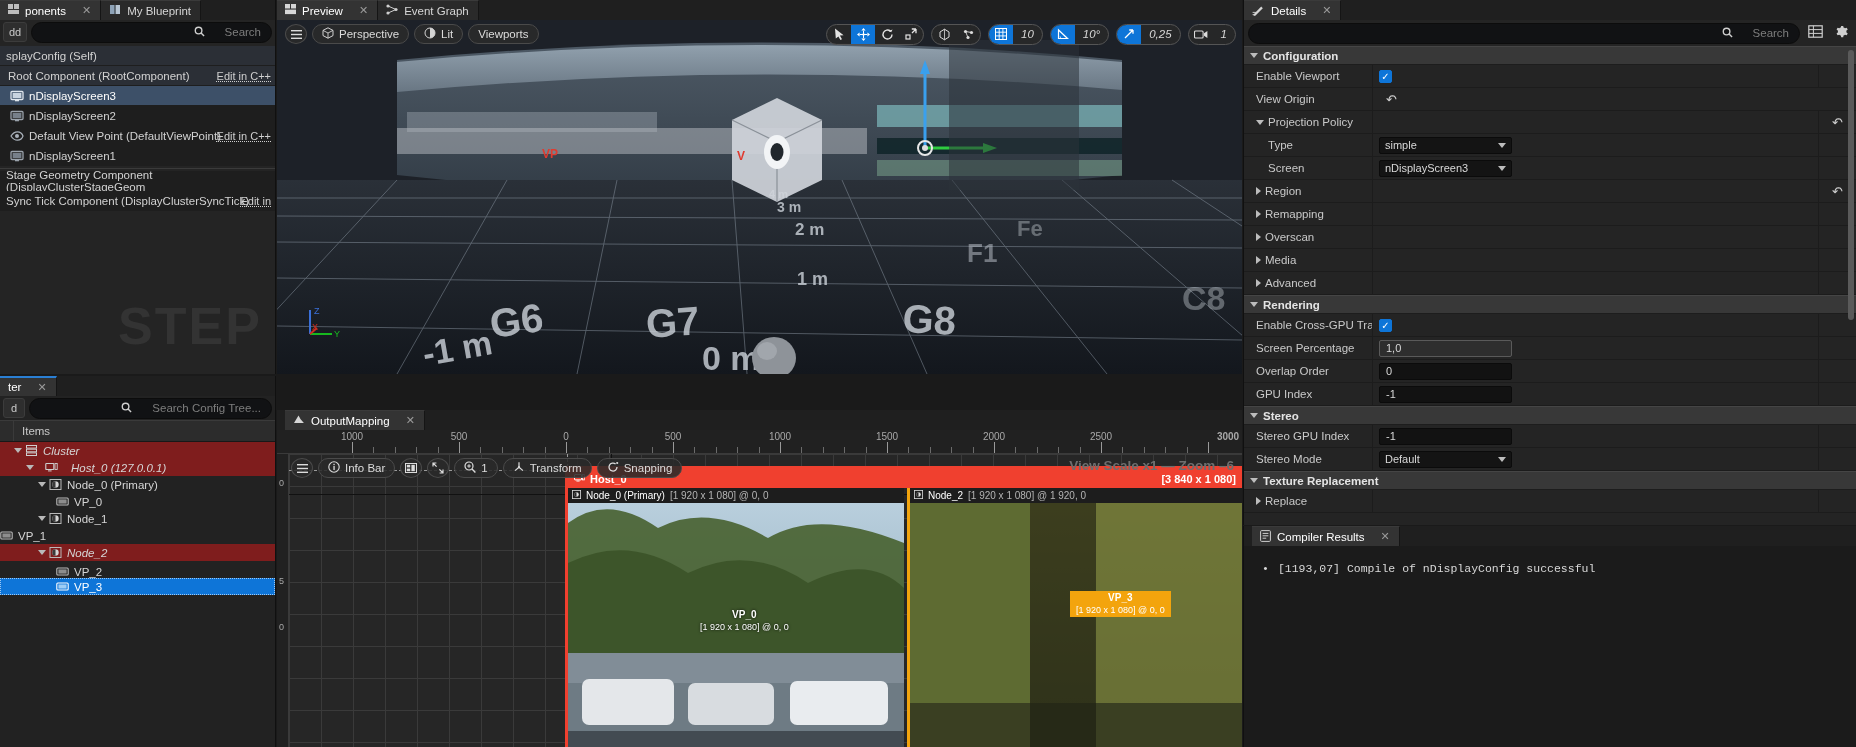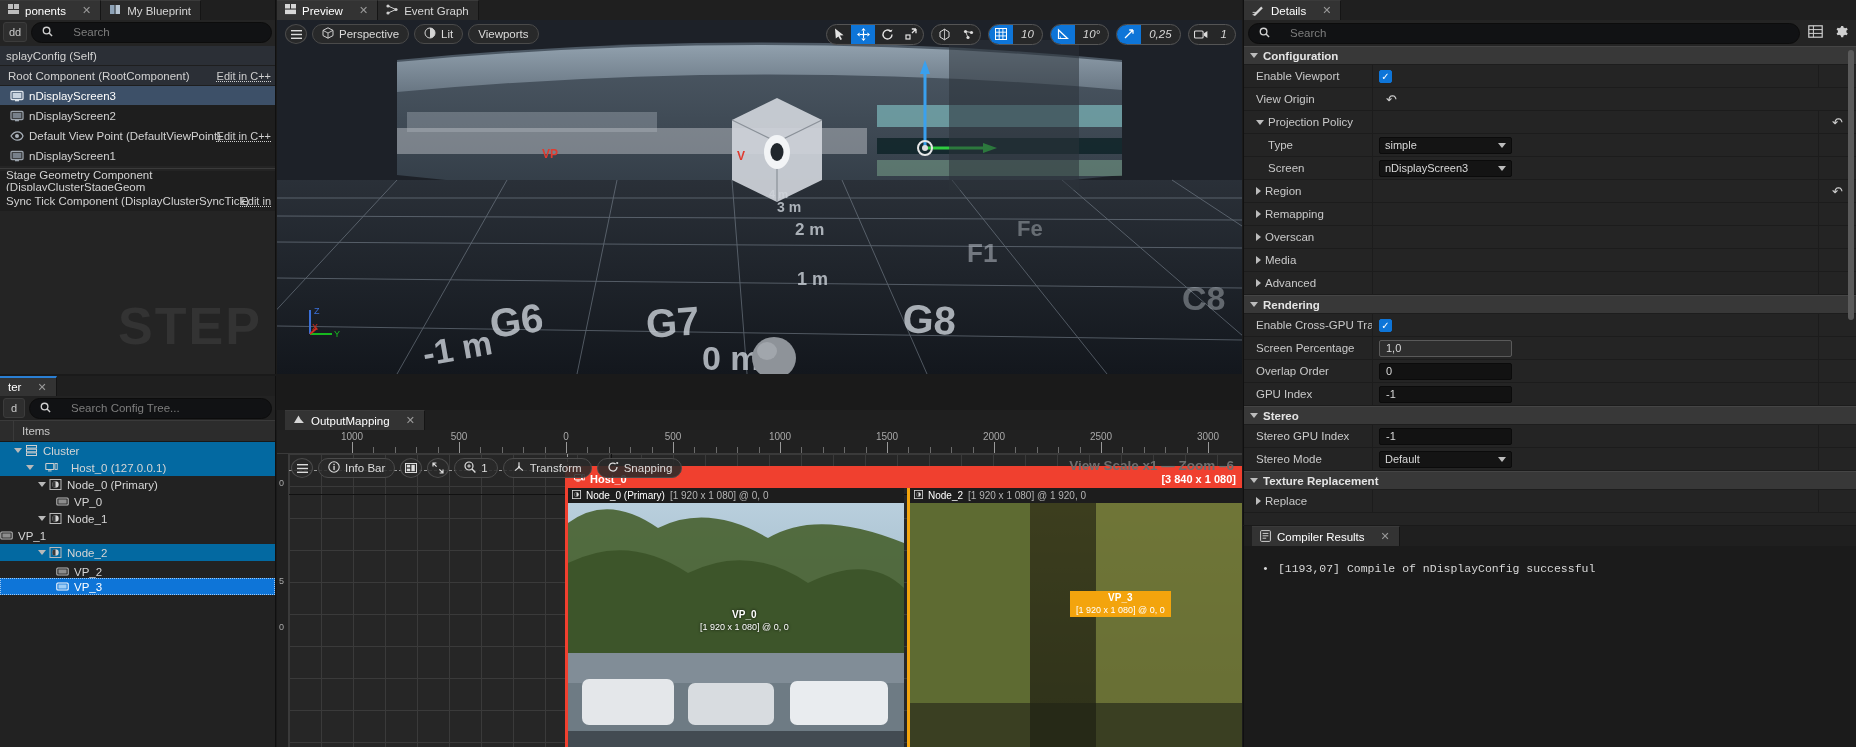--- a/index.html
+++ b/index.html
@@ -37,7 +37,7 @@
     flex: 1; height: 21px; margin-left: 4px;
     background: #111214; border: 1px solid #0c0c0c; border-radius: 11px;
     display: flex; align-items: center; gap: 20px; padding: 0 10px;
-    font-size: 11.5px; color: #7d7d7d;
+    font-size: 11.5px; color: #7d7d7d; justify-content: flex-end;
   }
 
   

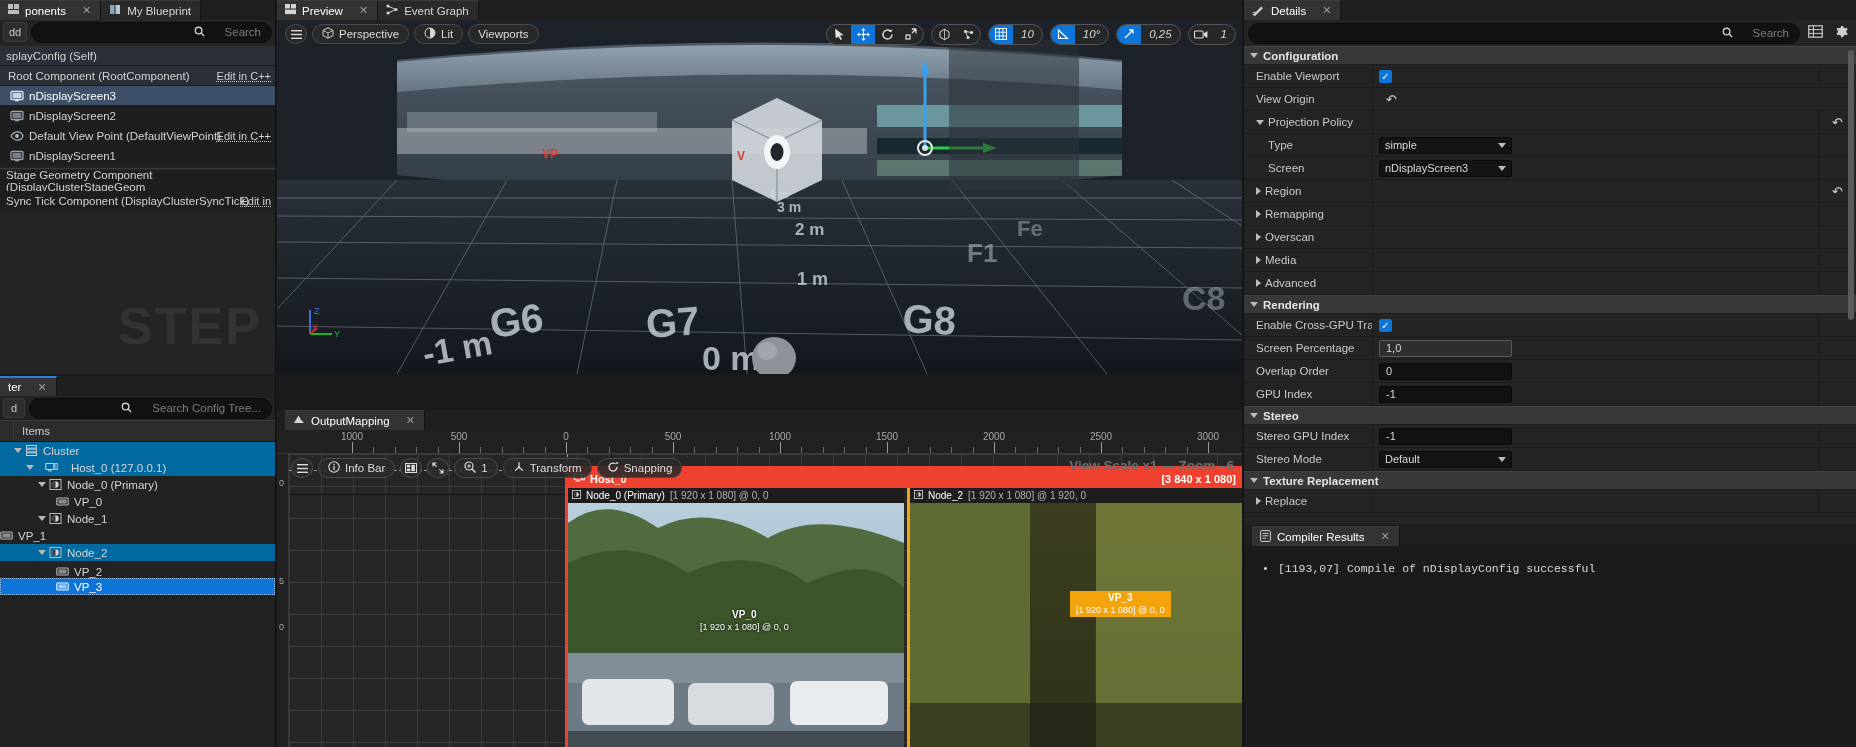--- a/index.html
+++ b/index.html
@@ -712,7 +712,7 @@
       <div class="tkM" style="left:824px;"></div>
         <div class="lab" style="left:824px;">2500</div>
       <div class="tkM" style="left:931px;"></div>
-        <div class="lab" style="left:931px;">3000</div>
+        <div class="lab" style="left:951px;font-weight:bold;">3000</div>
       <div class="tk" style="left:96px;"></div>
         <div class="tk" style="left:118px;"></div>
         <div class="tk" style="left:139px;"></div>

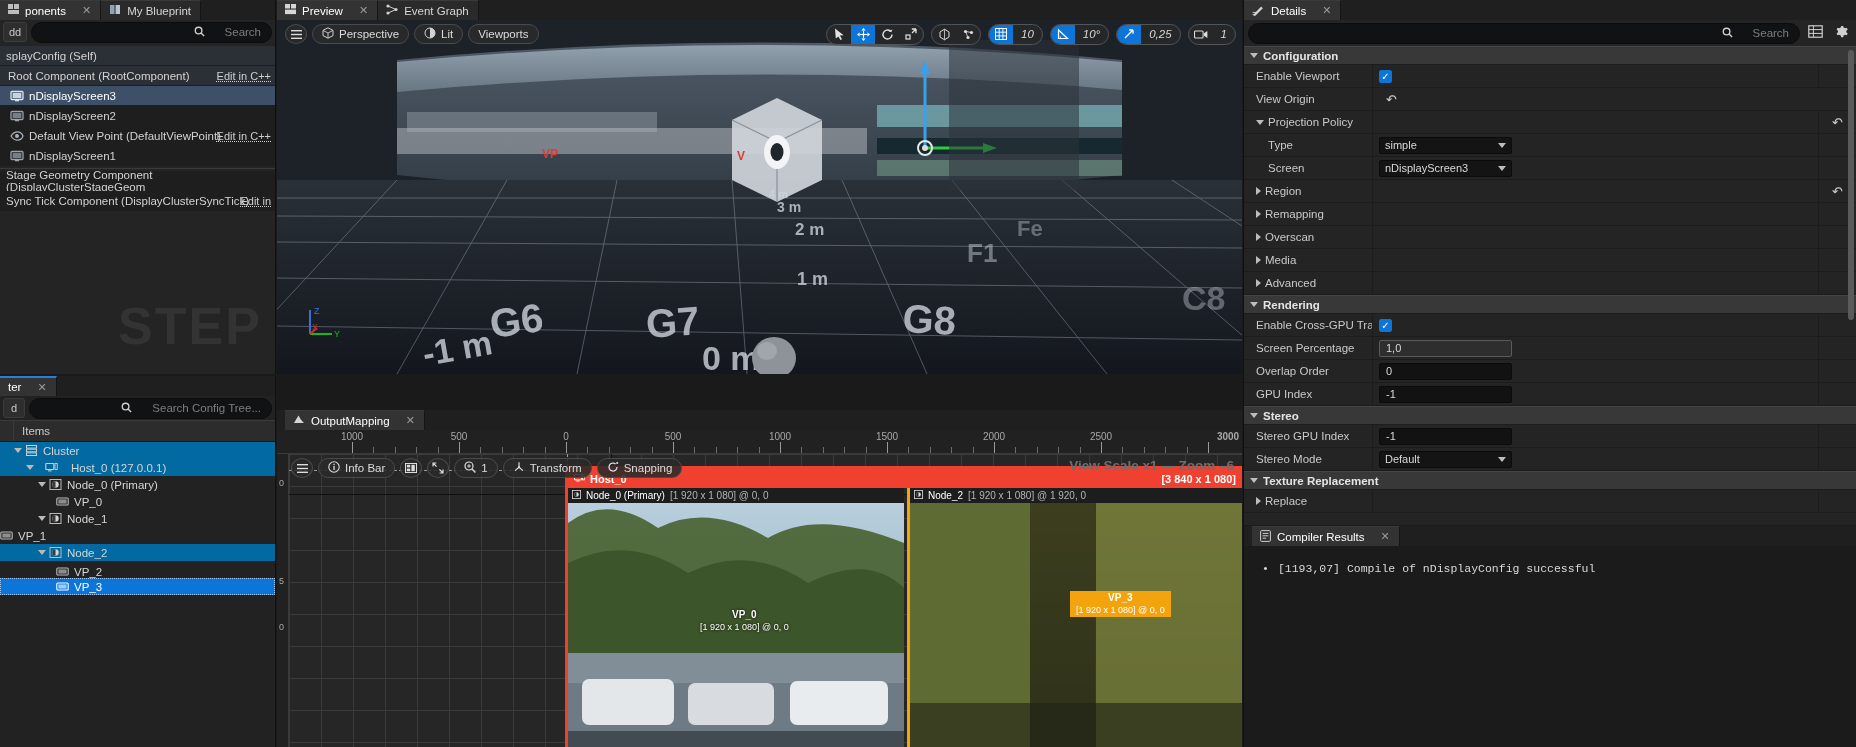--- a/index.html
+++ b/index.html
@@ -82,7 +82,7 @@
     display: flex; align-items: center; height: 17px;
     font-size: 11.5px; color: #d5d5d5; white-space: nowrap;
   }
-  .tnode.shade { background: #0369a1; }
+  .tnode.shade { background: #7f1d1d; font-style: italic; }
   .tnode.selected { background: #0e75d8; color: #ffffff; outline: 1px dotted #9ec8f3; outline-offset: -1px; }
   .caret { width: 0; height: 0; margin-right: 3px; flex: 0 0 auto;
            border-left: 4.5px solid transparent; border-right: 4.5px solid transparent;

